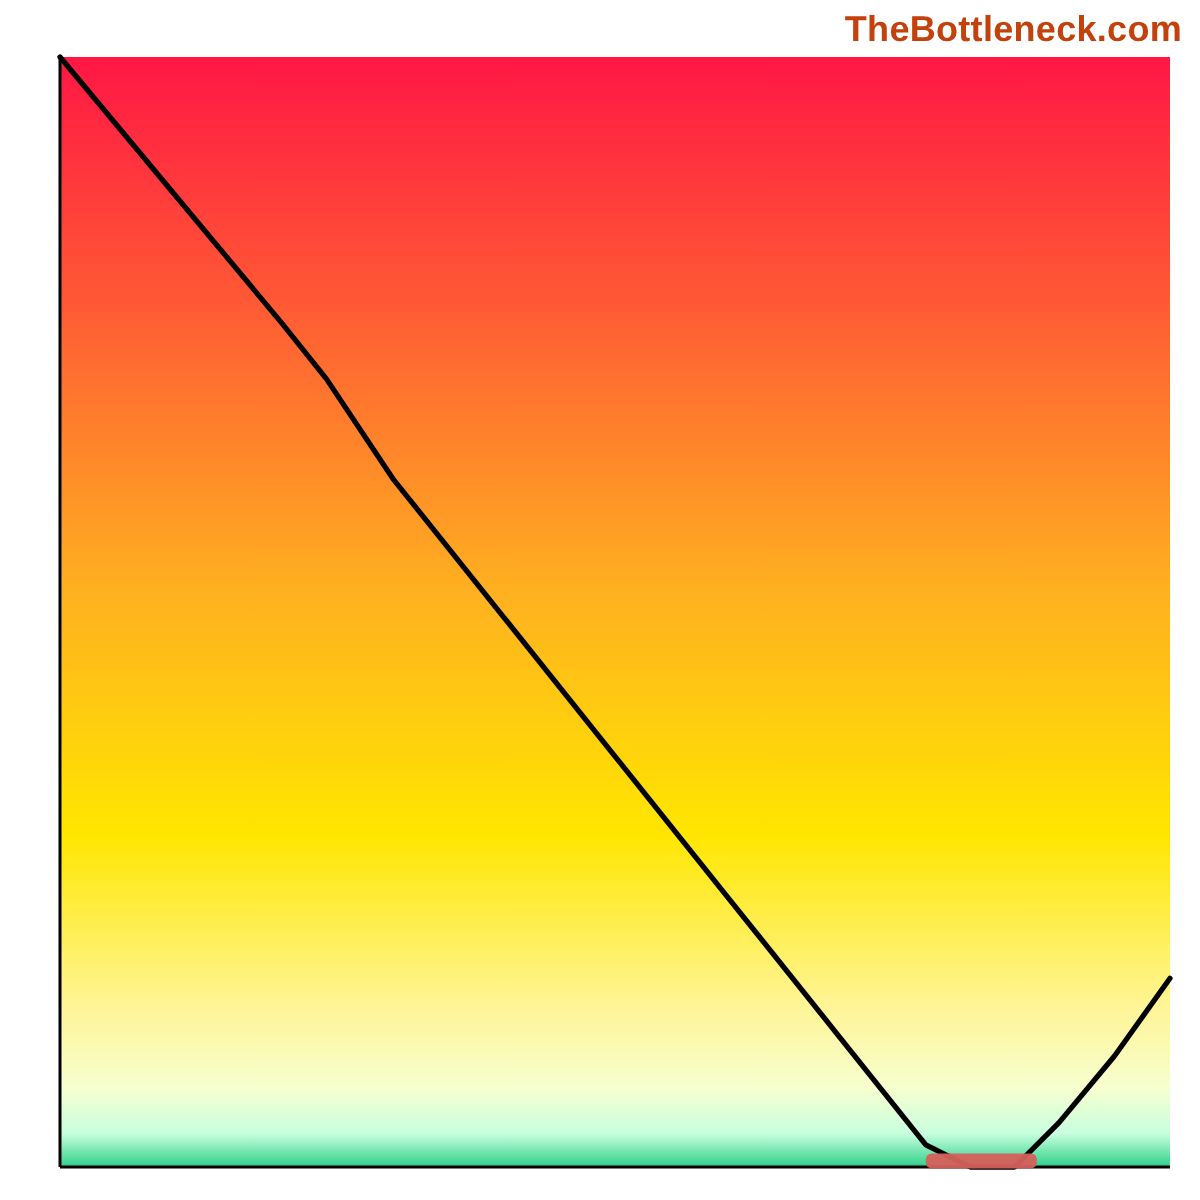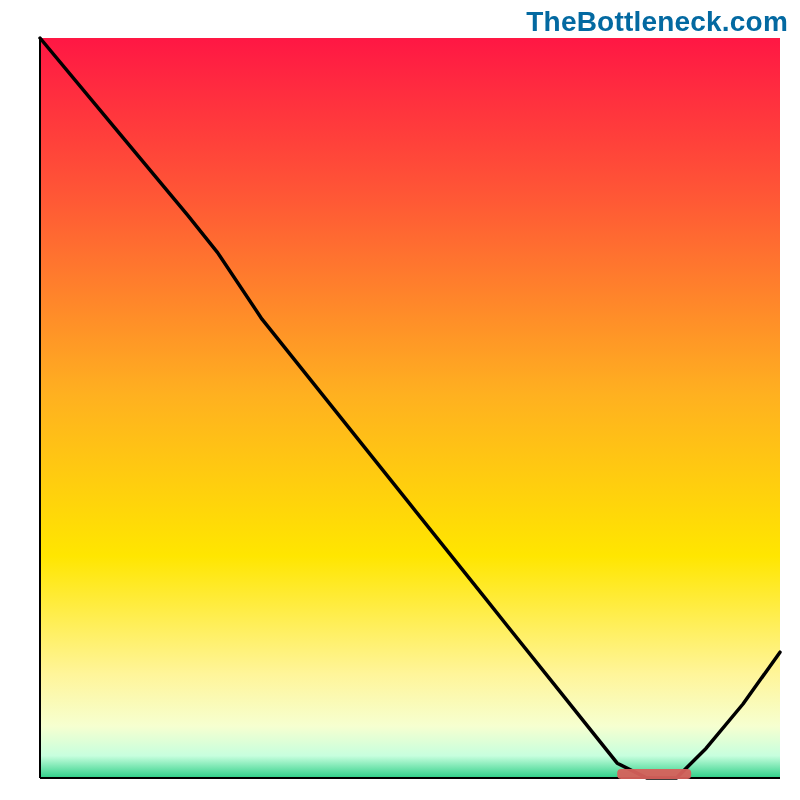--- a/index.html
+++ b/index.html
@@ -19,9 +19,9 @@
     position: absolute;
     top: 6px;
     right: 12px;
-    font-size: 28px;
+    font-size: 24px;
     font-weight: 600;
-    color: #0369a1;
+    color: #c2410c;
     letter-spacing: 0.2px;
   }
   svg.plot {

